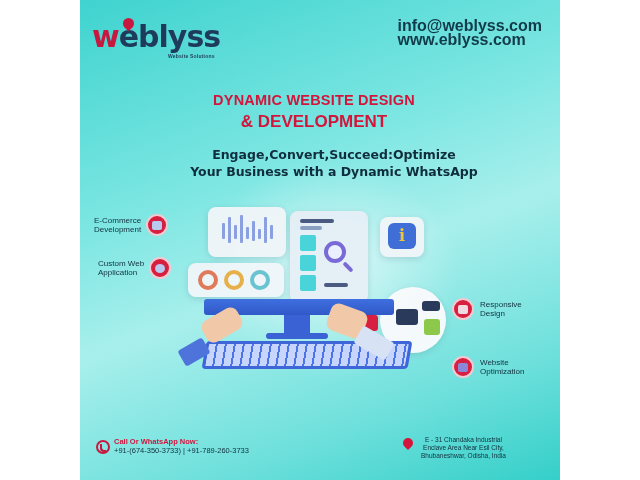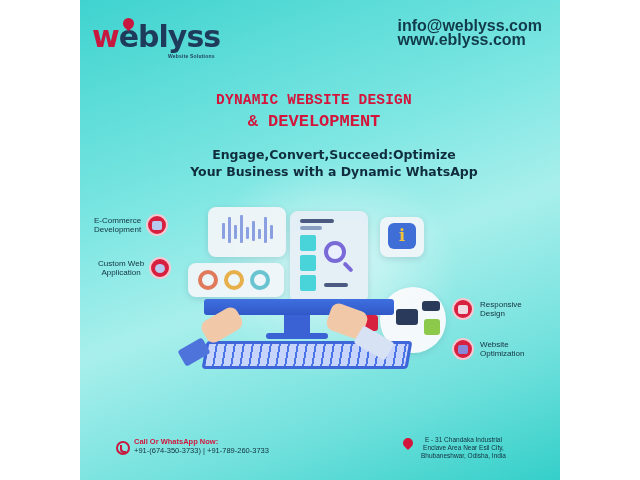--- a/index.html
+++ b/index.html
@@ -39,7 +39,7 @@
   
   .headline {
     position: absolute; left: 0; width: 468px; text-align: center;
-    font-family: Liberation Mono, monospace; font-weight: bold; color: #d3153c;
+    font-family: Liberation Sans, sans-serif; font-weight: bold; color: #d3153c;
   }
   .h1 { top: 92px; font-size: 14.5px; letter-spacing: 0.2px; }
   .h2 { top: 112px; font-size: 17px; }

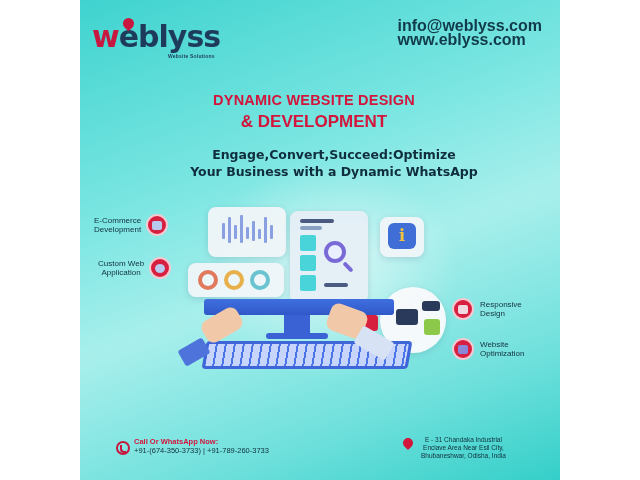--- a/index.html
+++ b/index.html
@@ -51,7 +51,7 @@
   
   .feat { position: absolute; display: flex; align-items: center; }
   .feat-label { font-size: 8px; color: #12323f; line-height: 9px; }
-  .feat-left .feat-label { text-align: center; margin-right: 5px; }
+  .feat-left .feat-label { text-align: left; margin-right: 5px; }
   .feat-right .feat-label { text-align: left; margin-left: 6px; }
   .feat-icon {
     width: 22px; height: 22px; border-radius: 50%;

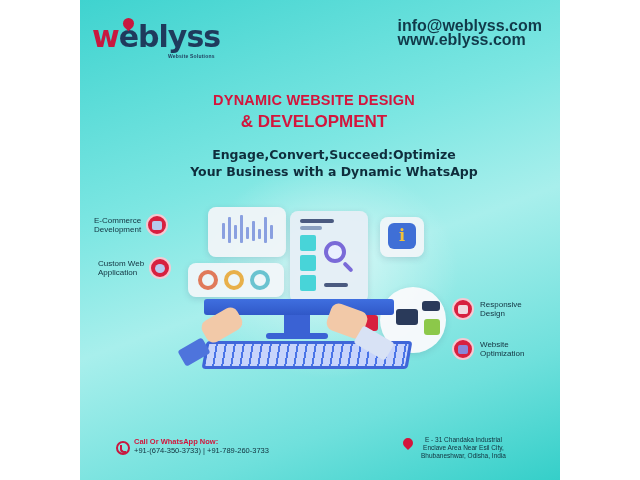--- a/index.html
+++ b/index.html
@@ -176,7 +176,7 @@
       <div>Design</div>
     </div>
   </div>
-  <div class="feat feat-right" style="left:372px; top:338px;">
+  <div class="feat feat-right" style="left:372px; top:356px;">
     <div class="feat-icon">
         <div class="feat-icon-inner" style="background:#8a86d8;"></div>
       </div>

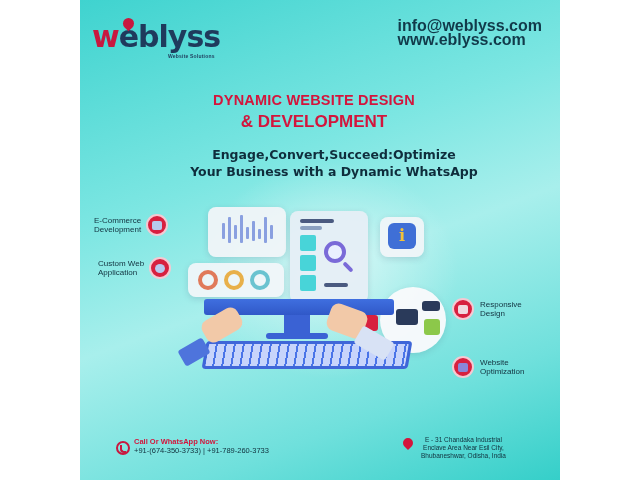--- a/index.html
+++ b/index.html
@@ -108,7 +108,7 @@
   .sleeve { position: absolute; background: #4e74dc; border-radius: 3px; }
 
   
-  .footer-phone { position: absolute; left: 16px; top: 437px; display: flex; align-items: flex-end; margin-left: 20px; }
+  .footer-phone { position: absolute; left: 16px; top: 437px; display: flex; align-items: center; }
   .phone-icon {
     width: 14px; height: 14px; border-radius: 50%; border: 2px solid #c8183f; margin-right: 4px; margin-top: 2px;
     position: relative;

